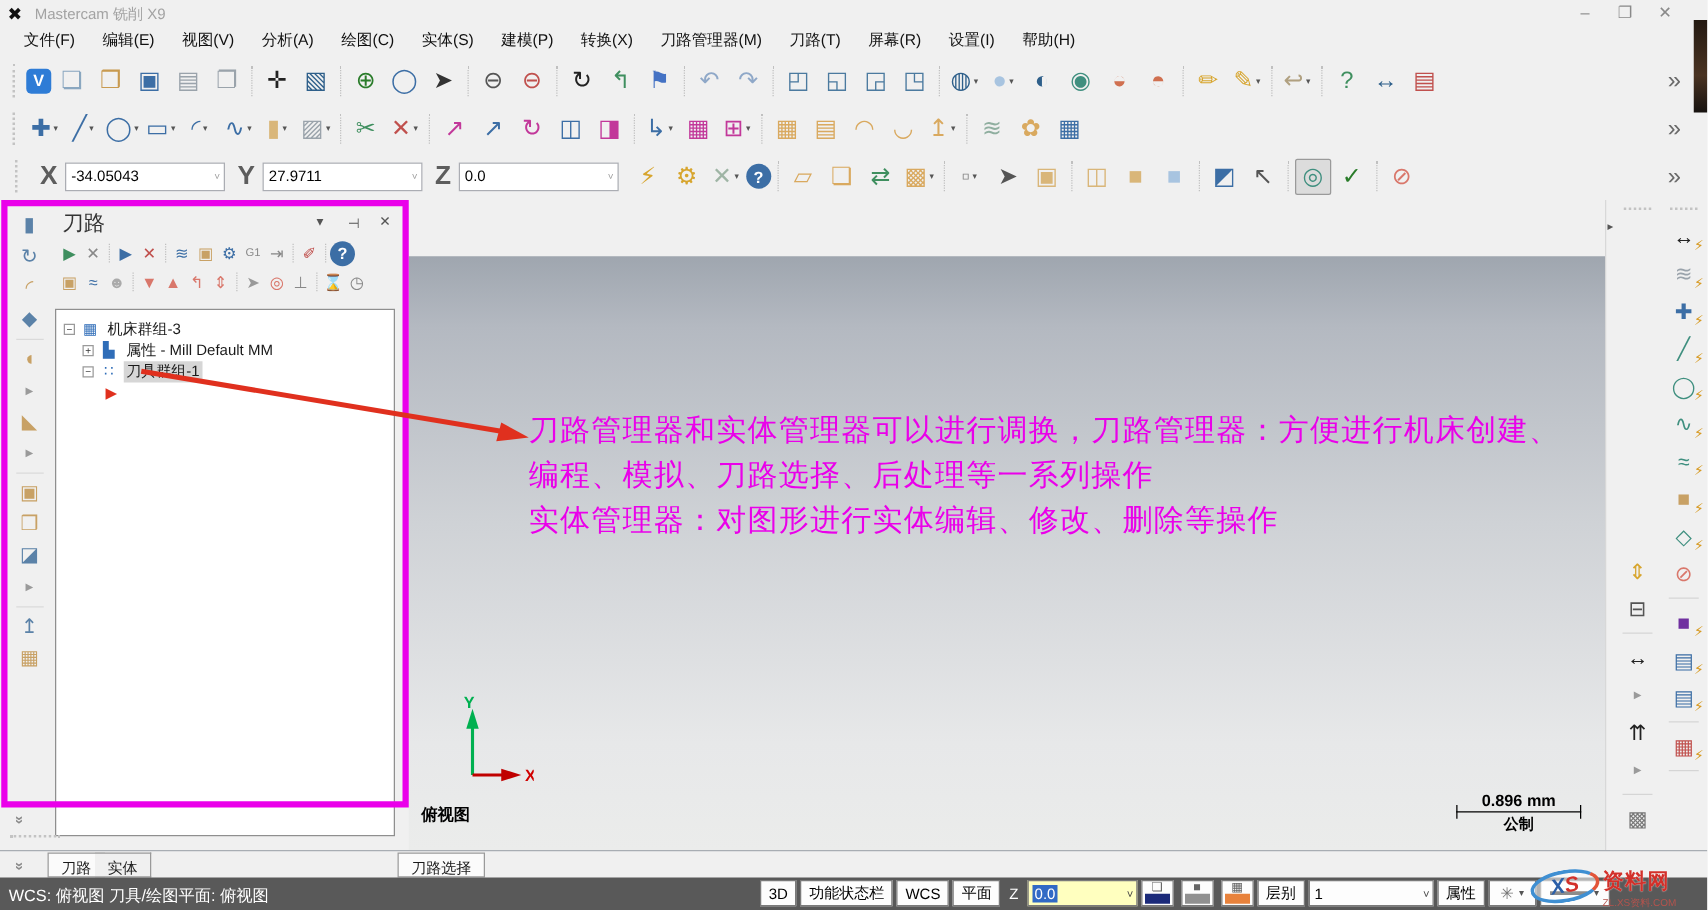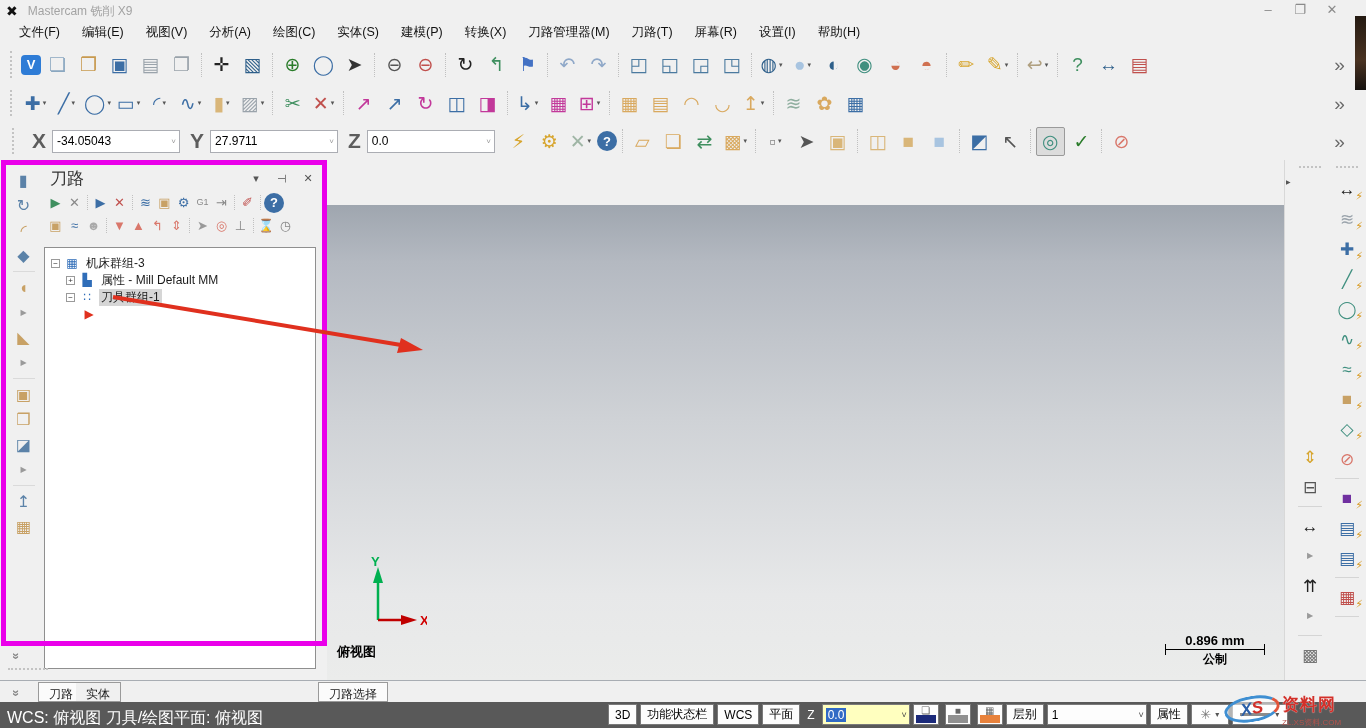--- a/index.html
+++ b/index.html
@@ -488,6 +488,11 @@
   <div class="main">
 
     <div class="canvas">
+      <div class="annotation" id="annotation" style="color: rgb(234, 0, 234);">
+          <div>刀路管理器和实体管理器可以进行调换，刀路管理器：方便进行机床创建、</div>
+          <div>编程、模拟、刀路选择、后处理等一系列操作</div>
+          <div>实体管理器：对图形进行实体编辑、修改、删除等操作</div>
+        </div>
       <svg class="axes" width="70" height="75" viewBox="0 0 70 75">
         <line x1="21" y1="63" x2="21" y2="22" stroke="#00b050" stroke-width="2.5"></line>
         <polygon points="21,10 16,26 26,26" fill="#00b050"></polygon>

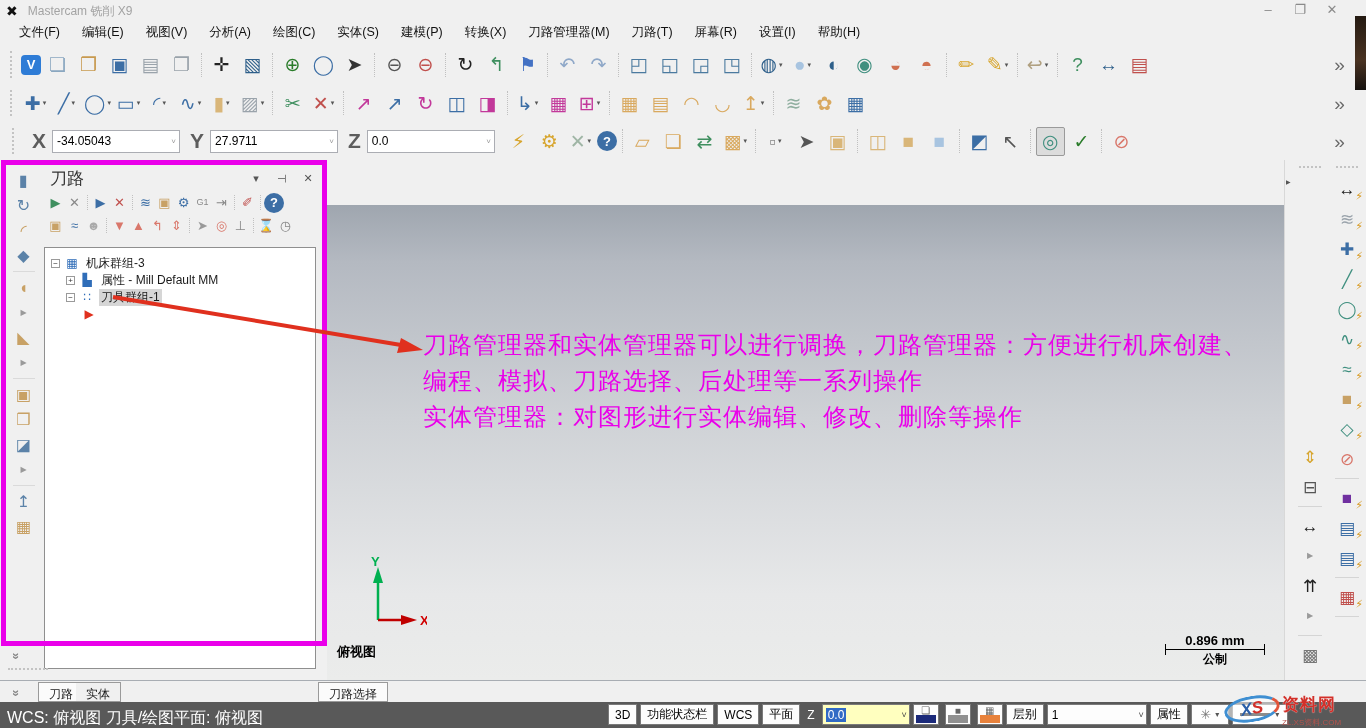--- a/index.html
+++ b/index.html
@@ -110,7 +110,7 @@
 
   
   .statusbar { position:absolute; left:0; top:702px; width:100%; height:26px; background:#595959; color:#fff; }
-  .sb-left { position:absolute; left:7px; top:6px; font-size:16px; }
+  .sb-left { position:absolute; left:7px; top:6px; font-size:13px; }
   .sb-right { position:absolute; left:608px; top:2px; display:flex; align-items:center; gap:3px; }
   .sbtn { height:21px; background:#fdfdfd; border:1px solid #7a7a7a; color:#000; display:flex; align-items:center; justify-content:center; padding:0 6px; font-size:12px; }
   .sb-zlabel { padding:0 4px; }

